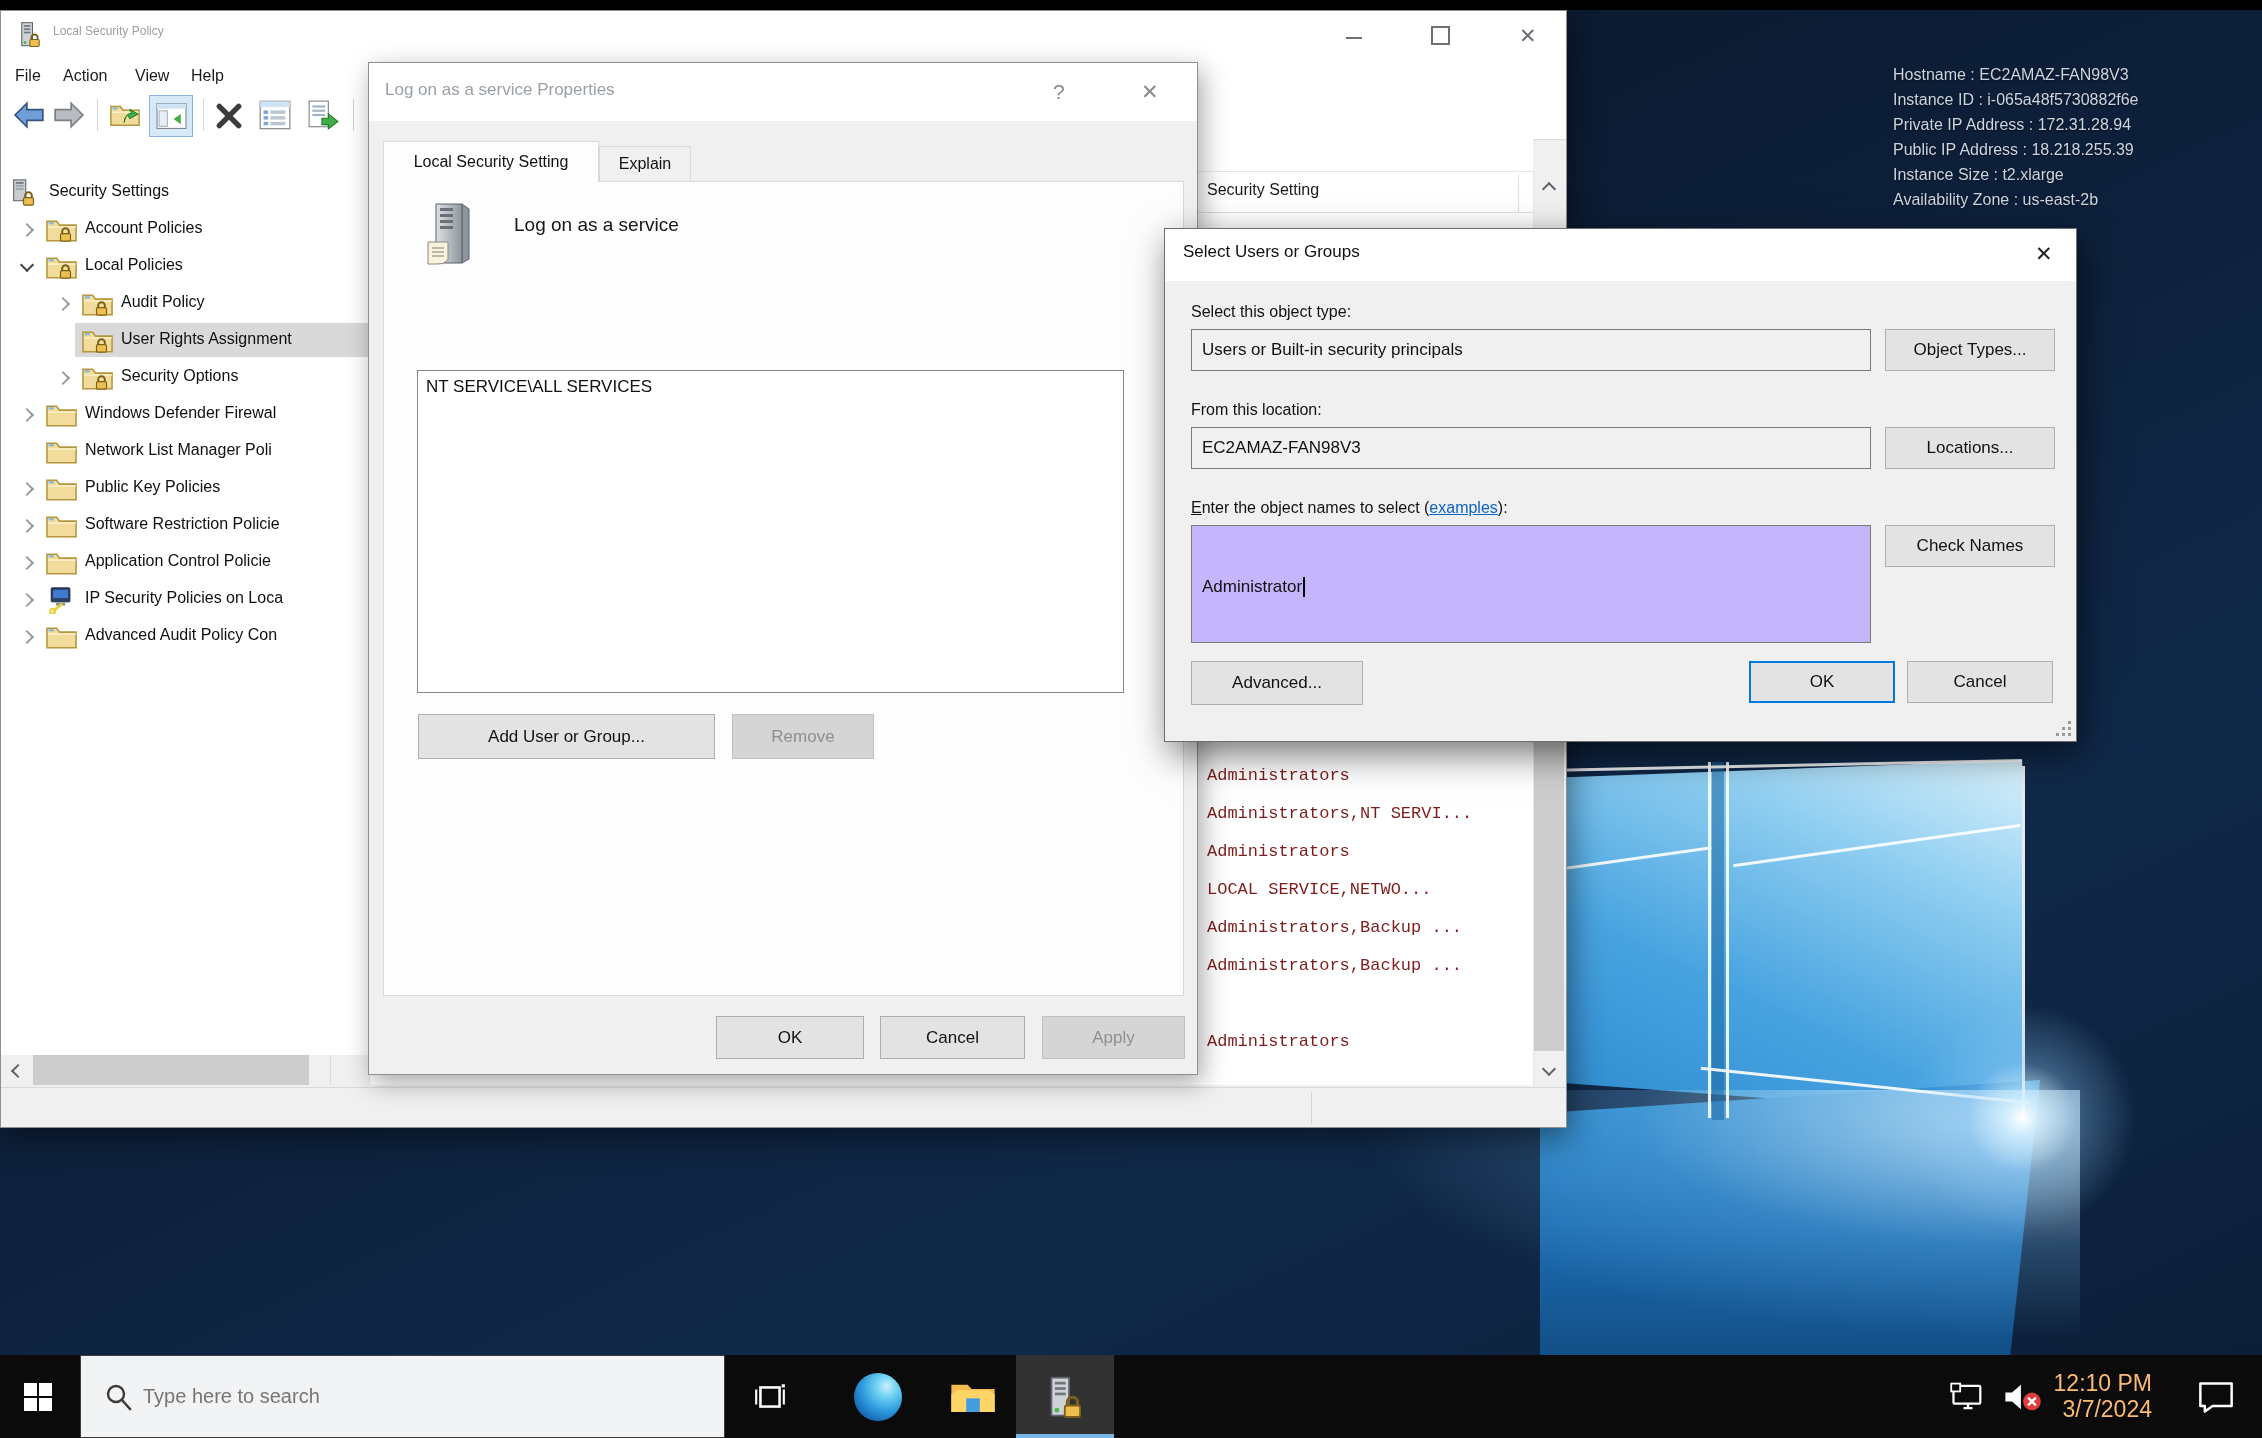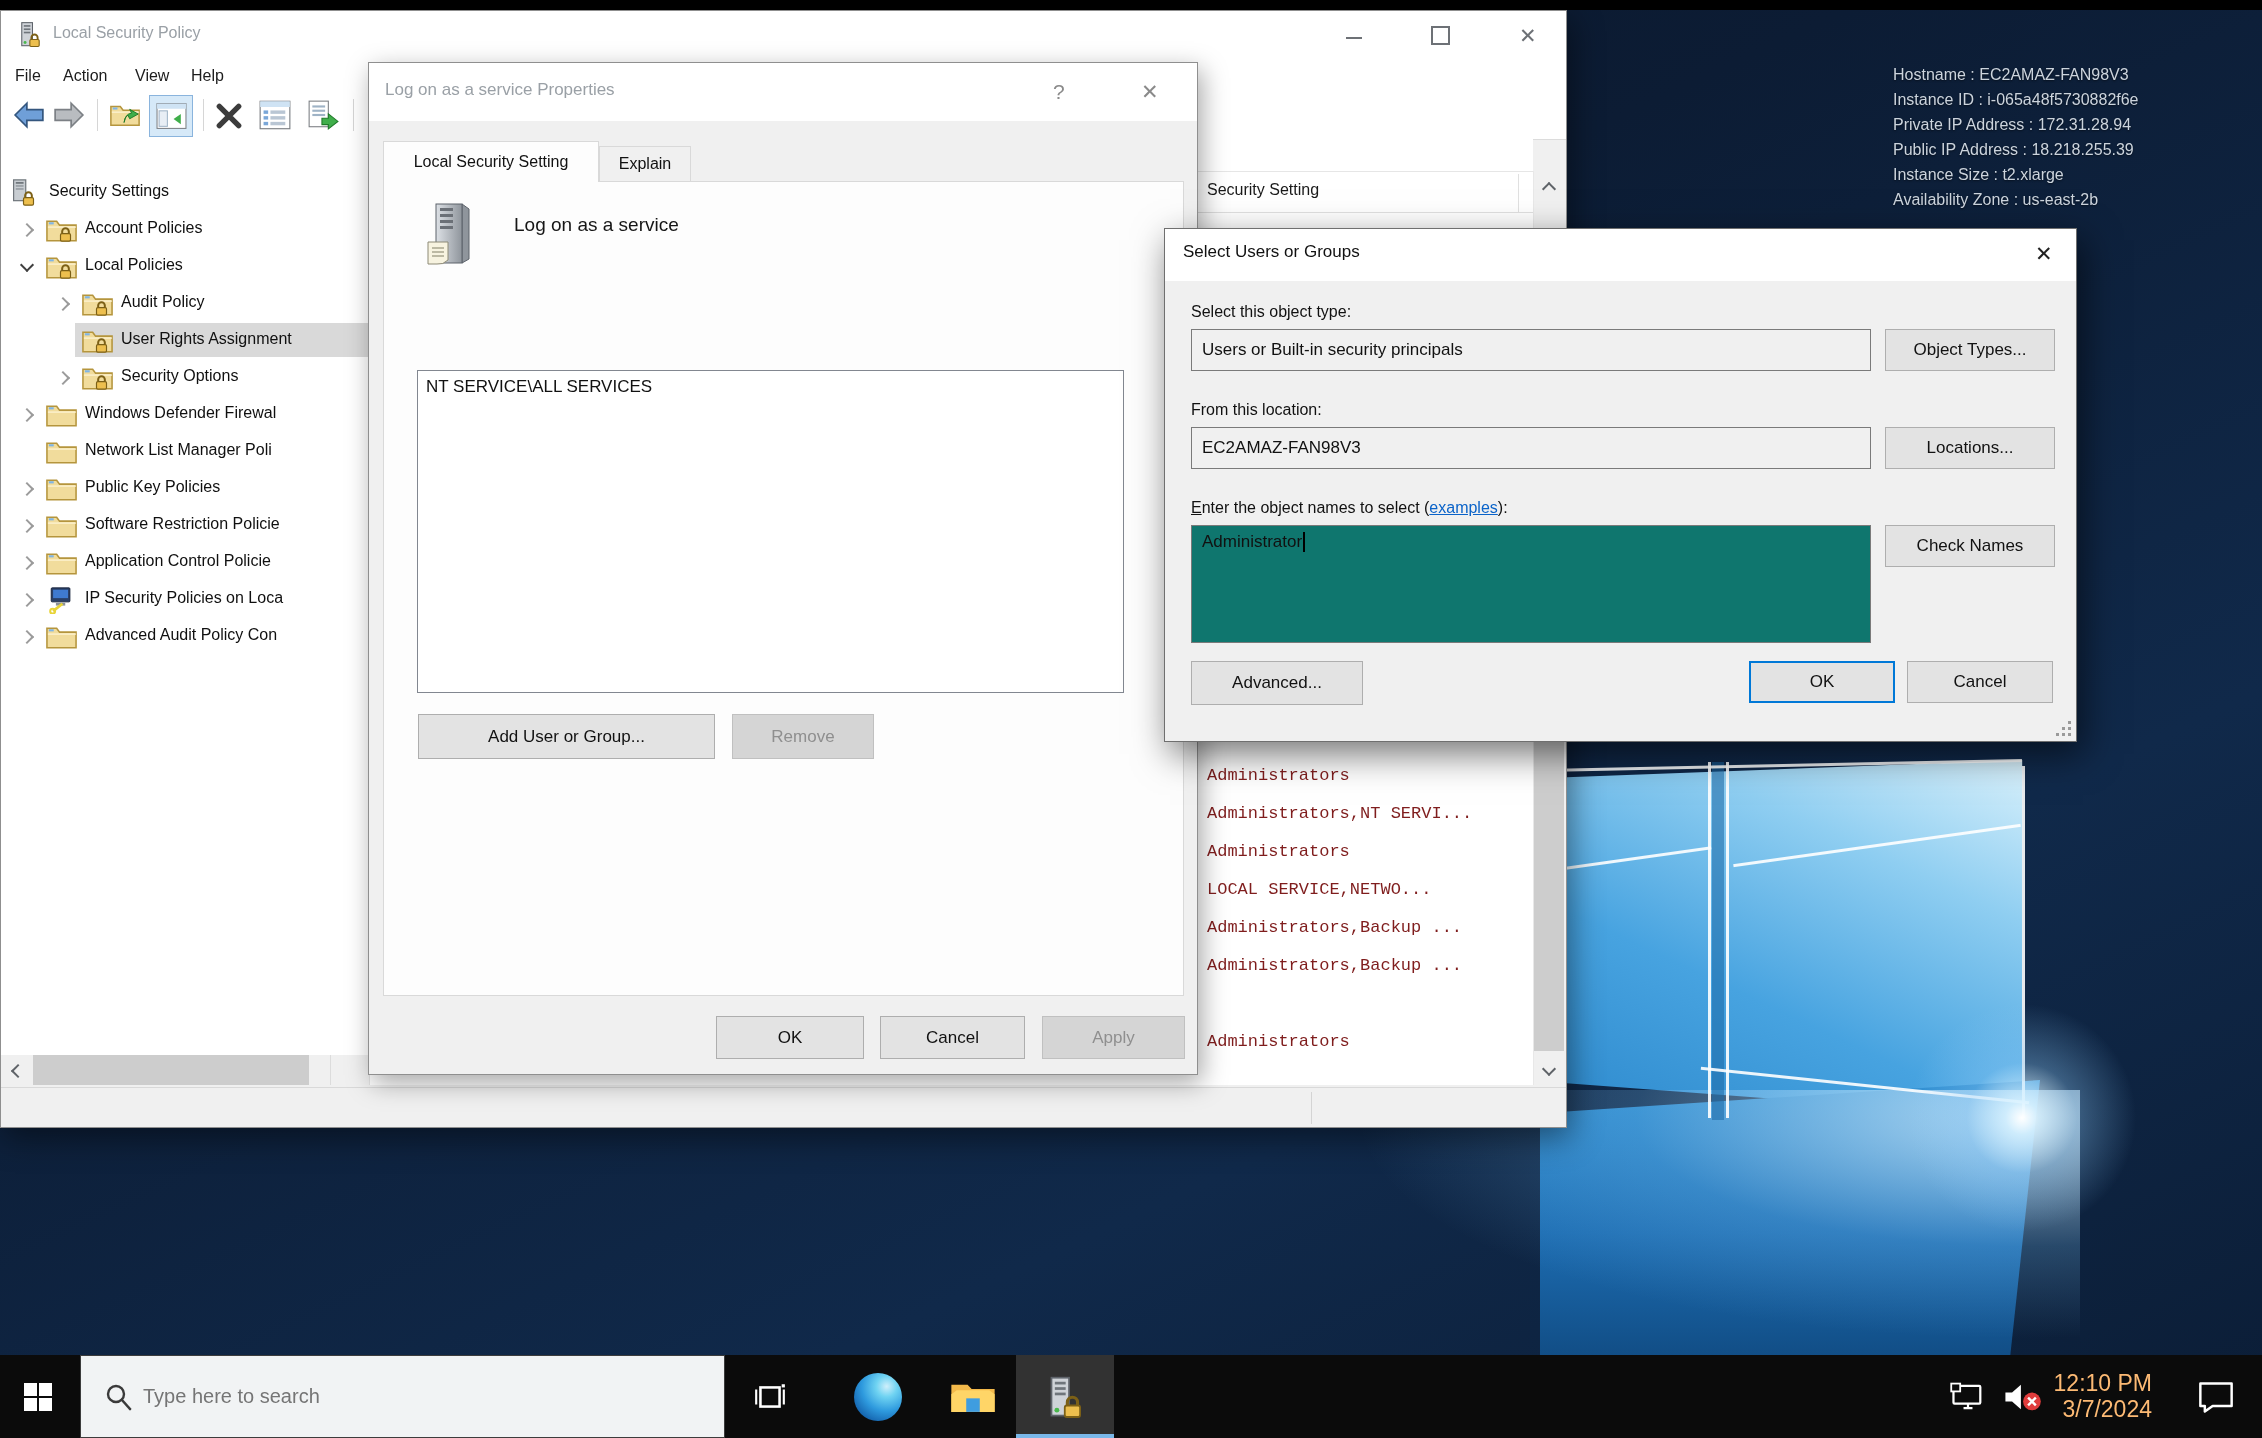--- a/index.html
+++ b/index.html
@@ -25,7 +25,7 @@
   
   .win{position:absolute;background:#f0f0f0;border:1px solid #8f8f8f;box-shadow:4px 10px 30px rgba(0,0,0,.45);box-sizing:border-box;}
   .titlebar{position:absolute;left:0;top:0;right:0;background:#fff;}
-  .wtitle{position:absolute;font-size:16px;color:#9aa0a6;white-space:nowrap;}
+  .wtitle{position:absolute;font-size:12px;color:#9aa0a6;white-space:nowrap;}
   .glyph{position:absolute;color:#6d7176;font-size:21px;line-height:21px;cursor:default;}
   .minbar{position:absolute;width:16px;height:2px;background:#6d7176;}
   .maxbox{position:absolute;width:15px;height:15px;border:2px solid #6d7176;}

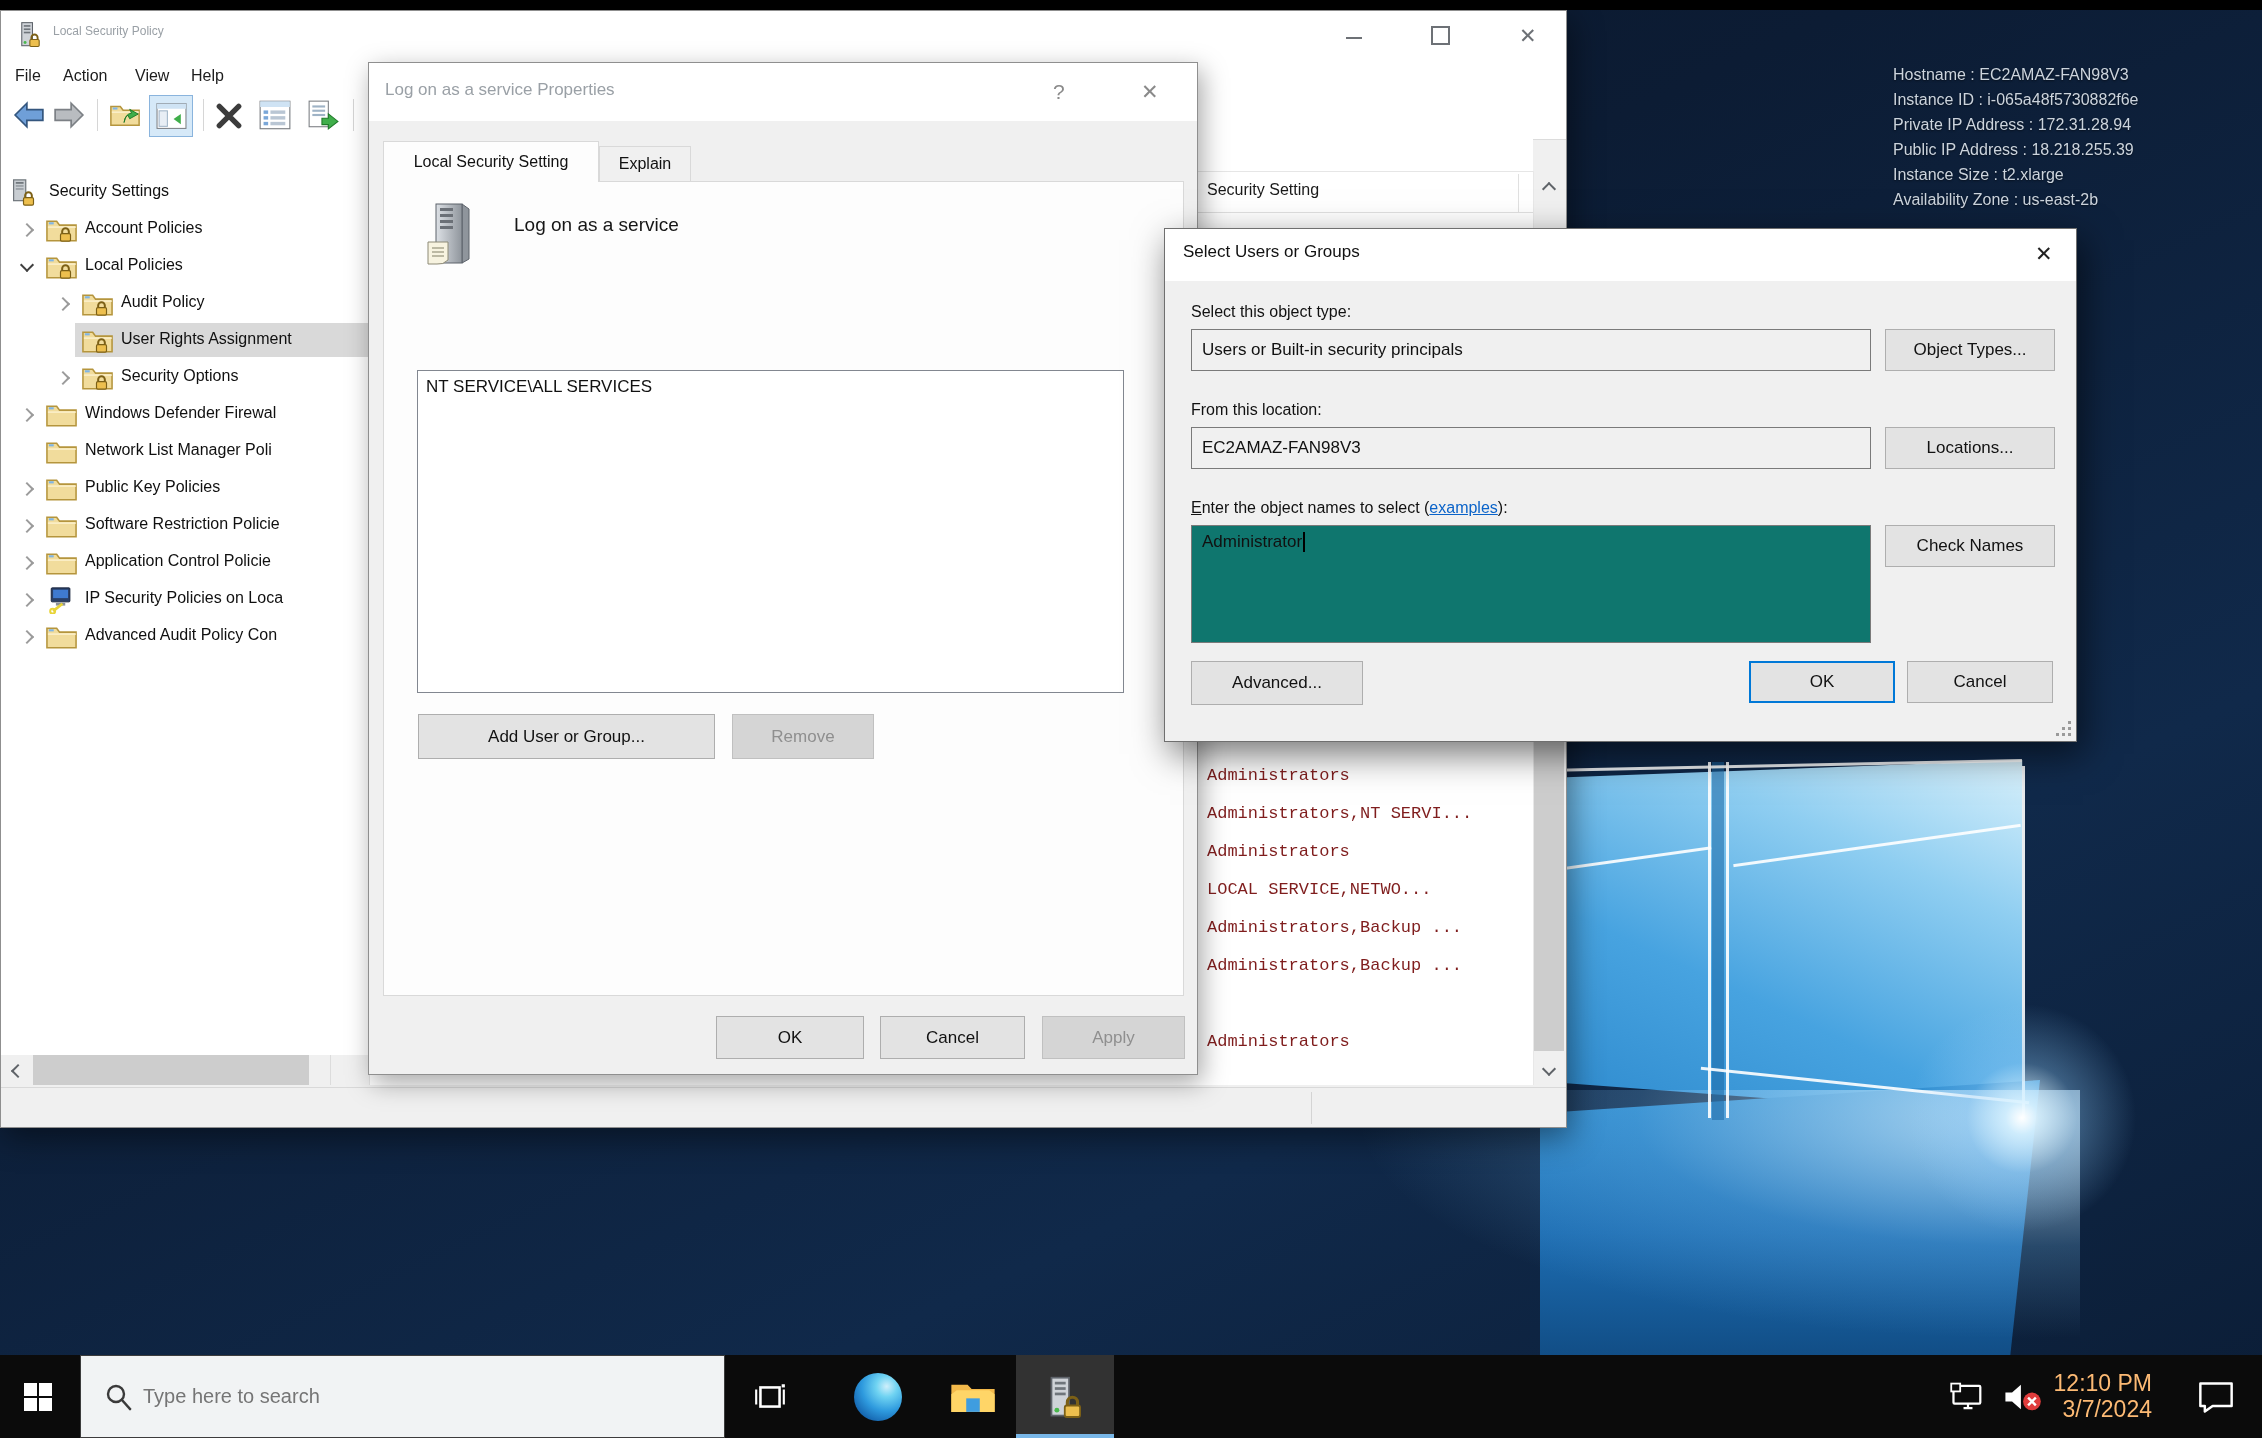--- a/index.html
+++ b/index.html
@@ -506,7 +506,7 @@
         <span>Locations...</span>
       </div>
     <span class="dlabel" style="left:26px;top:270px;"><u>E</u><span>nter the object names to select (</span><span class="link">examples</span><span>):</span></span>
-    <div class="field" style="left:26px;top:296px;width:680px;height:118px;background:#0f766e;align-items:flex-start;padding-top:6px;">
+    <div class="field" style="left:26px;top:296px;width:680px;height:118px;background:#c4b5fd;align-items:center;padding-top:6px;">
       <span style="font-size:17px;">Administrator</span>
         <span class="caret"></span>
     </div>

